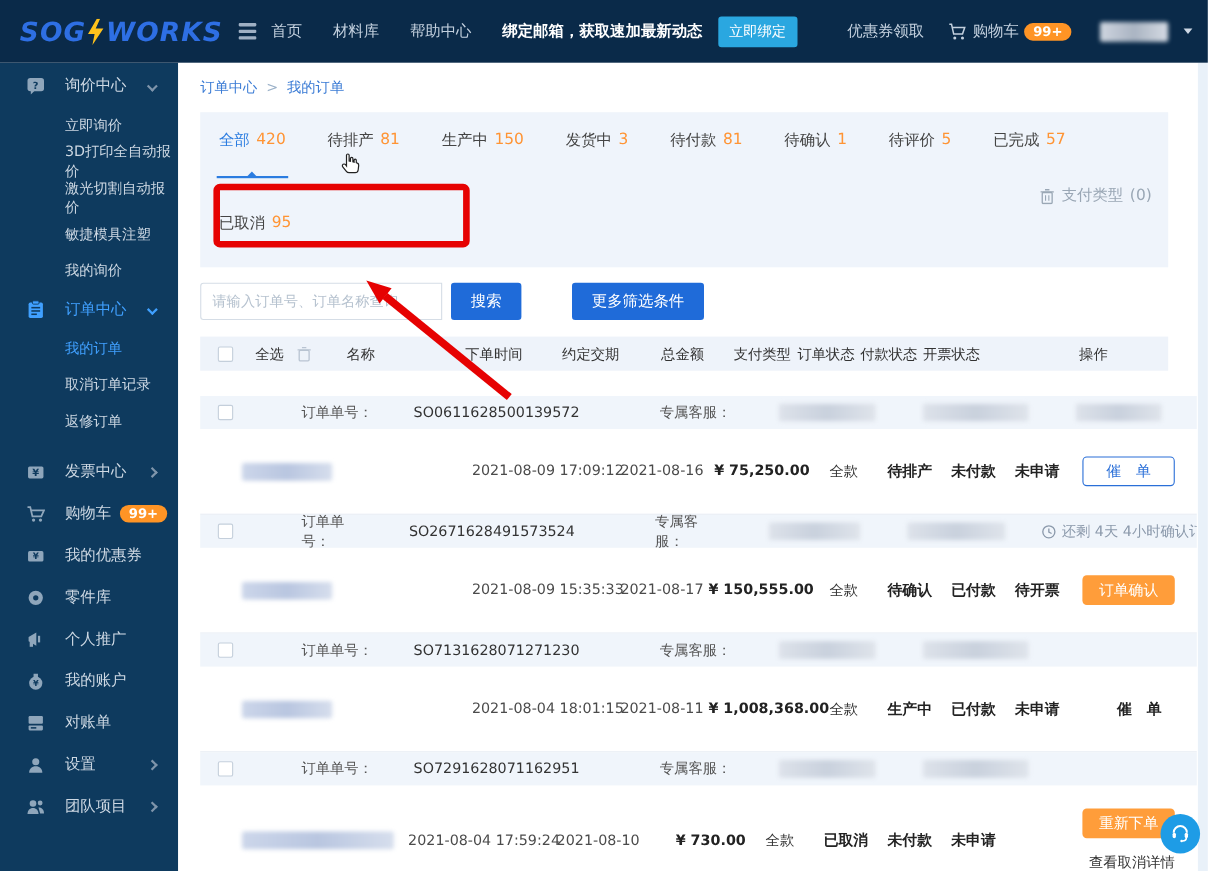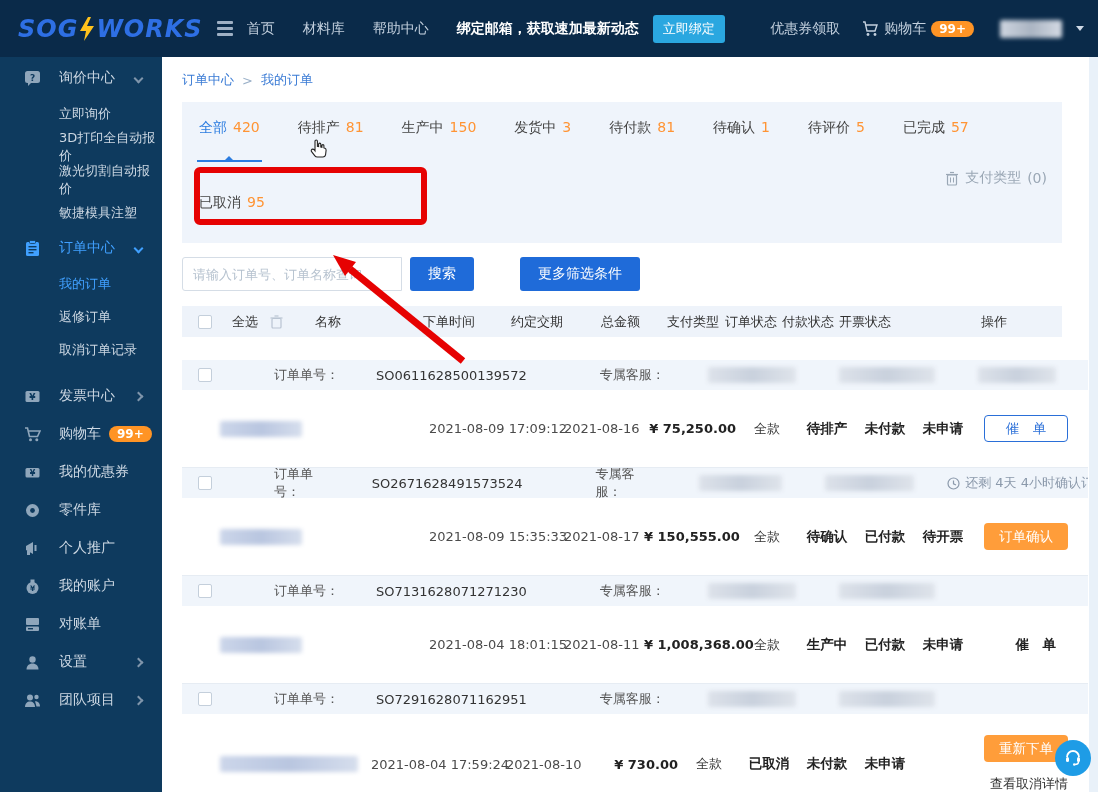--- a/index.html
+++ b/index.html
@@ -193,6 +193,9 @@
   <div class="side-sub">
       <span>敏捷模具注塑</span>
     </div>
+  <div class="side-sub">
+      <span>我的询价</span>
+    </div>
 
   <div class="side-group active-blue">
     <svg class="sicon" viewBox="0 0 17 17">

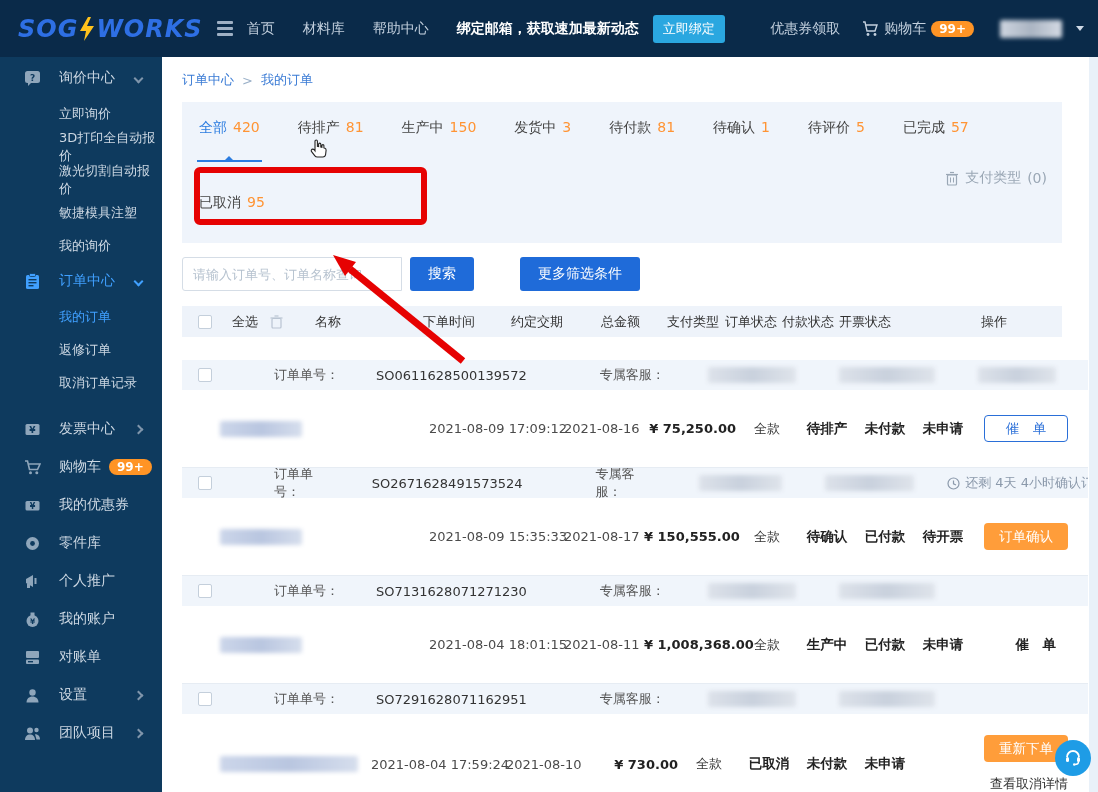--- a/index.html
+++ b/index.html
@@ -212,10 +212,10 @@
       <span>我的订单</span>
     </div>
   <div class="side-sub">
+      <span>取消订单记录</span>
+    </div>
+  <div class="side-sub">
       <span>返修订单</span>
-    </div>
-  <div class="side-sub">
-      <span>取消订单记录</span>
     </div>
 
   <div class="side-group" style="margin-top:11px;">

